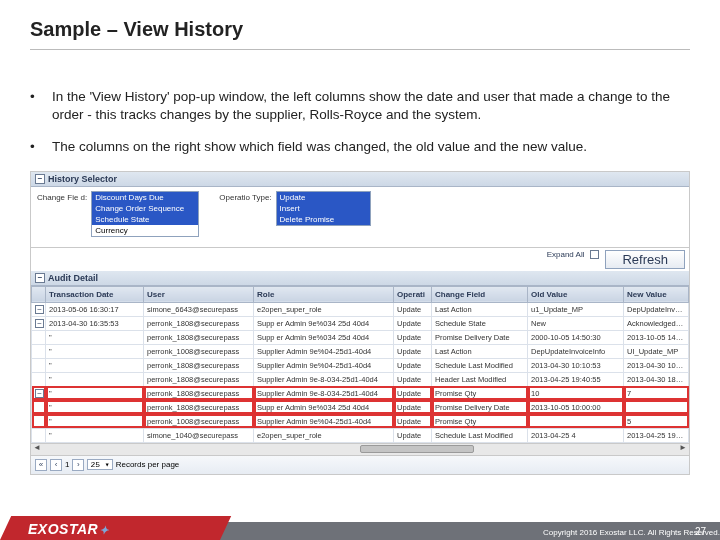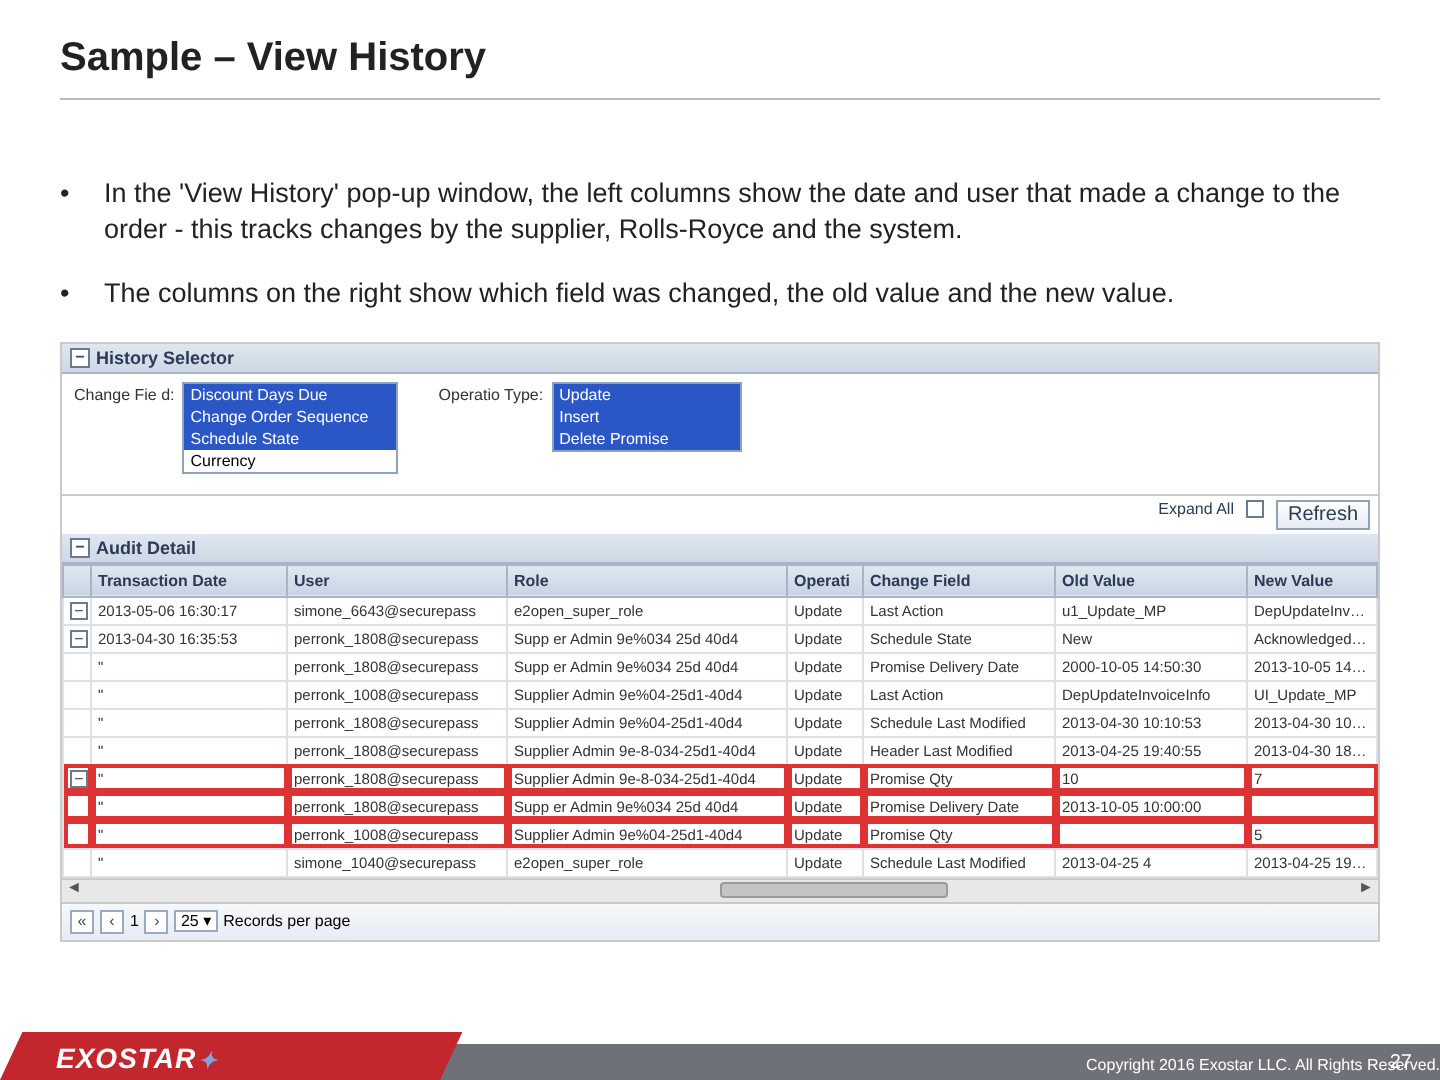--- a/index.html
+++ b/index.html
@@ -92,7 +92,7 @@
   }
   .refresh-btn {
     border:1px solid #8fa2bd; background:linear-gradient(#fff,#e6ebf2);
-    font-size:10px; padding:1px 5px; color:#2b3a56;
+    font-size:13px; padding:1px 16px; color:#2b3a56;
   }
   table.grid {
     width:100%; border-collapse:collapse; table-layout:fixed;

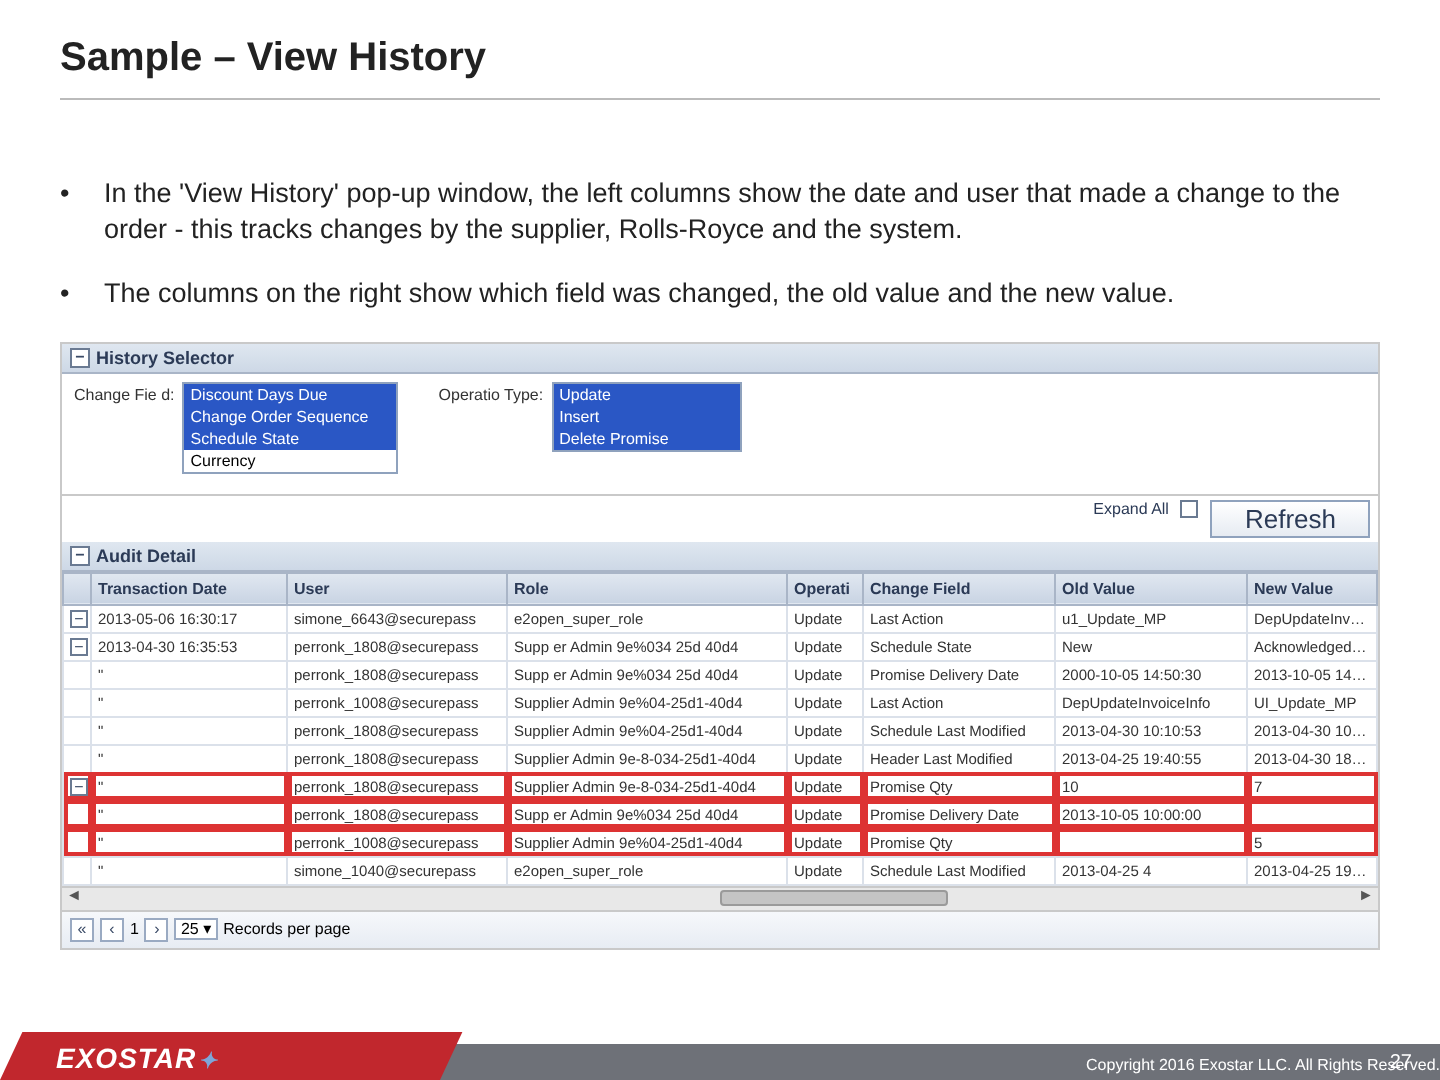--- a/index.html
+++ b/index.html
@@ -129,7 +129,7 @@
     font-size:8px;line-height:10px;text-align:center;color:#3a4a66;
   }
   .pager .pg-size {
-    border:1px solid #9aaac2; padding:0 2px; background:#fff;
+    border:1px solid #9aaac2; padding:0 2px; background:#fff;font-family:Liberation Mono, monospace;
   }
   .hscroll {
     height:12px; background:#e8e8e8; border-top:1px solid #c9c9c9;

